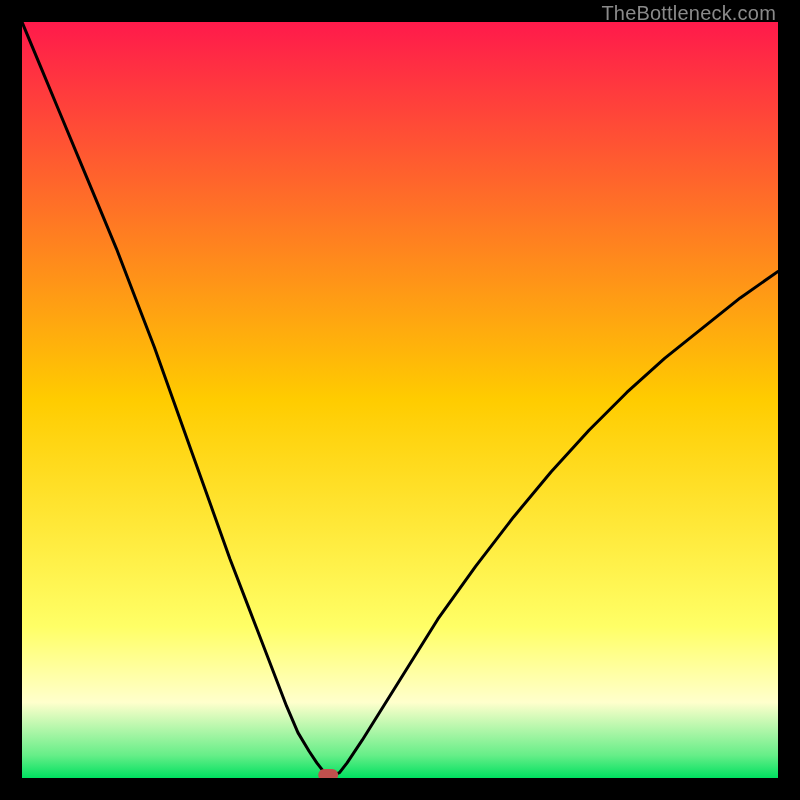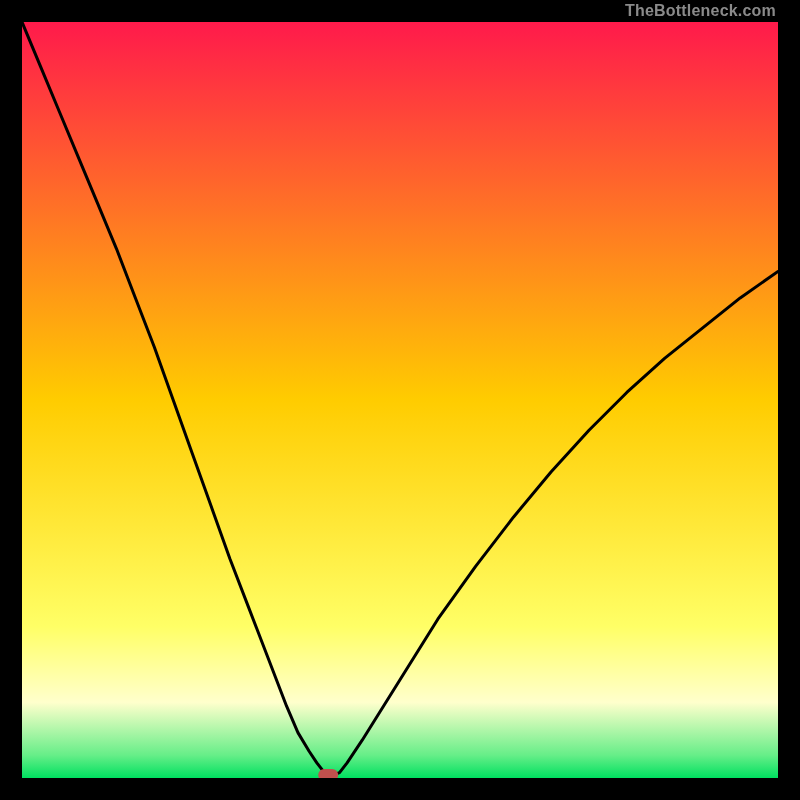--- a/index.html
+++ b/index.html
@@ -31,8 +31,8 @@
     top: 2px;
     right: 24px;
     color: #8a8a8a;
-    font-size: 16px;
-    font-weight: 700;
+    font-size: 20px;
+    font-weight: 400;
     letter-spacing: 0.2px;
   }
 </style>

